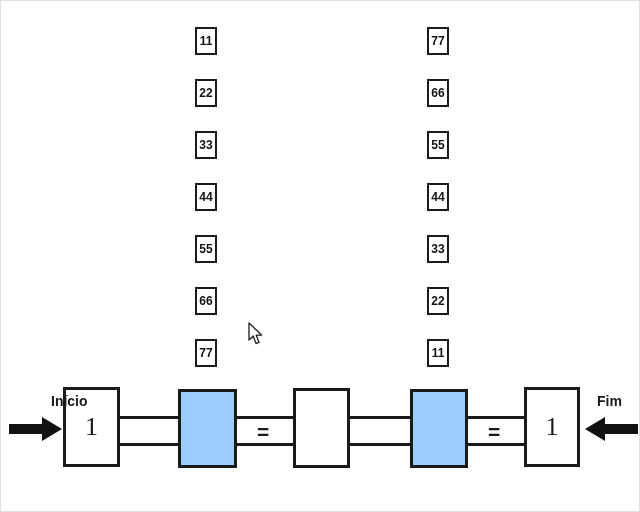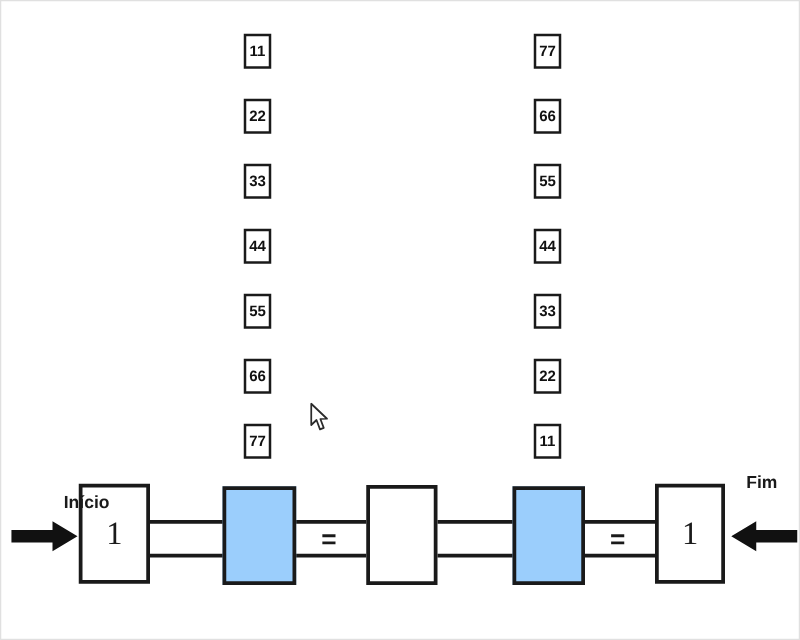--- a/index.html
+++ b/index.html
@@ -131,7 +131,7 @@
     <path d="M0,8 L33,8 L33,1 L53,13 L33,25 L33,18 L0,18 Z" fill="#111111"></path>
   </svg>
 
-  <div class="end-label" style="left:596px; top:376px;">Fim</div>
+  <div class="end-label" style="left:596px; top:392px;">Fim</div>
   <svg class="arrow-svg" style="left:583px; top:415px;" width="54" height="26" viewBox="0 0 54 26">
     <path d="M54,8 L21,8 L21,1 L1,13 L21,25 L21,18 L54,18 Z" fill="#111111"></path>
   </svg>

